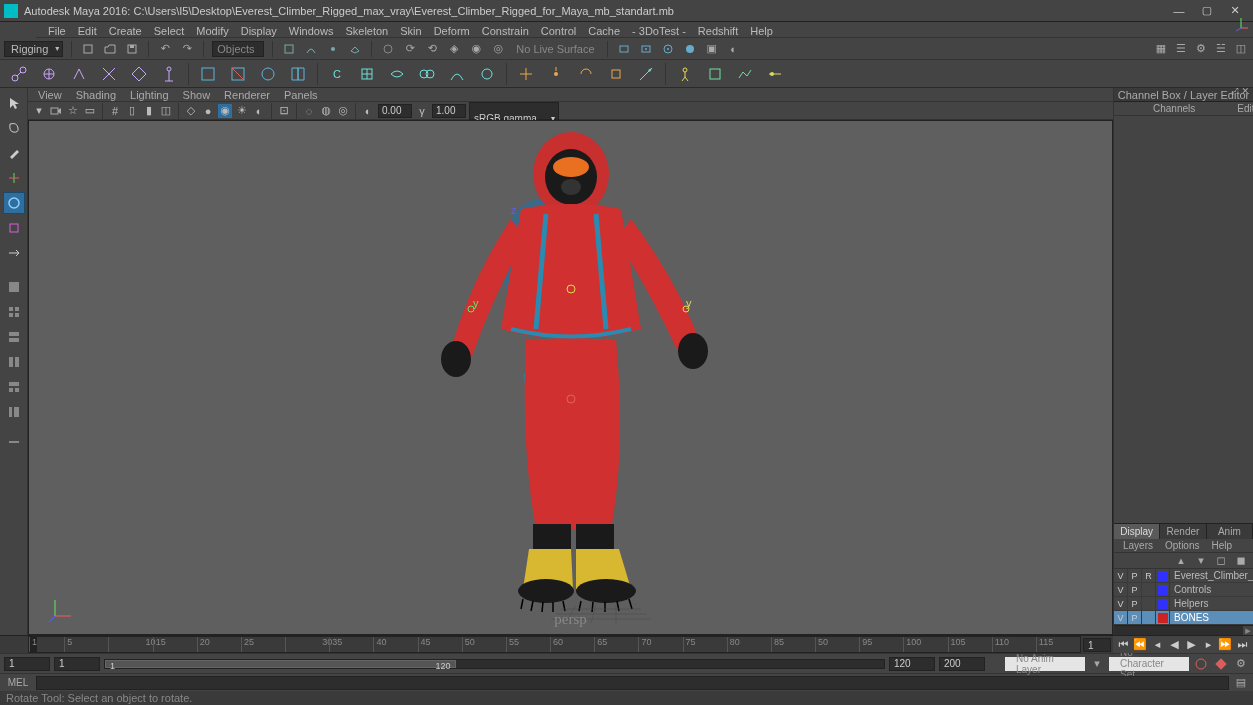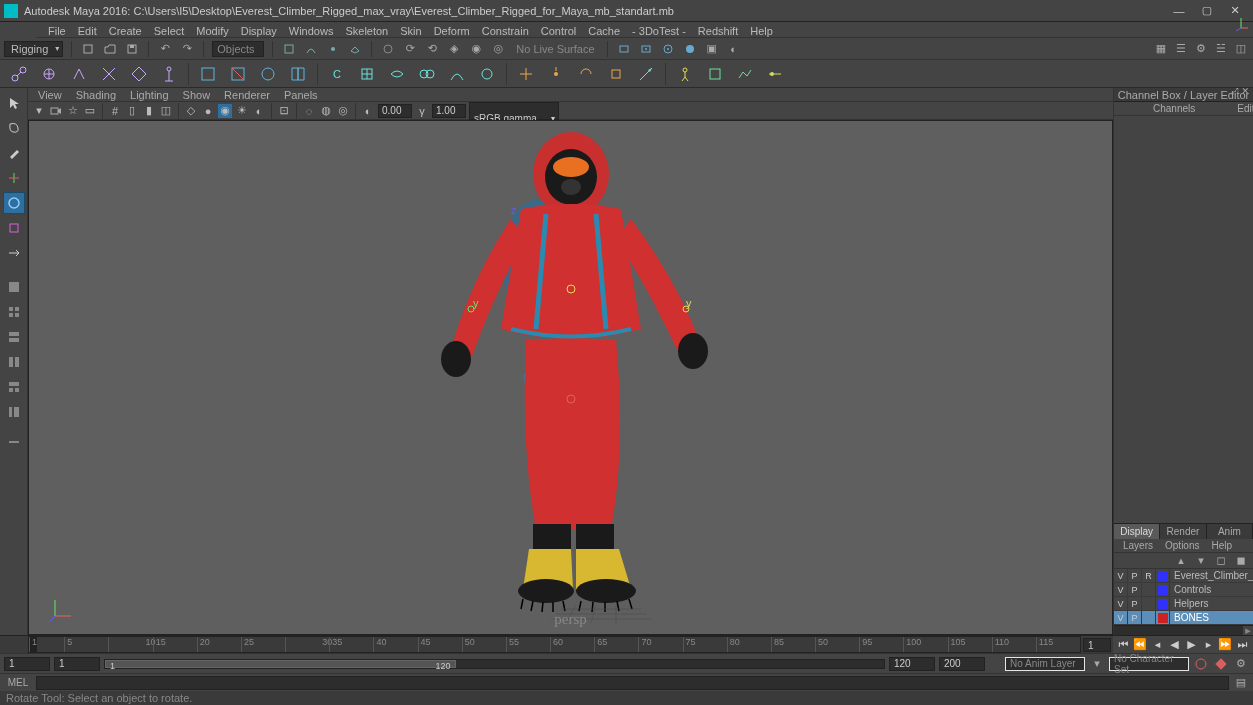--- a/index.html
+++ b/index.html
@@ -90,7 +90,7 @@
 .range-input { background: #2d2d2d; border: 1px solid #222; color: #ccc; padding: 0 4px; height: 14px; width: 46px; display: flex; align-items: center; font-size: 10px; }
 .range-slider { flex: 1; height: 10px; background: #2d2d2d; position: relative; border: 1px solid #222; }
 .range-handle { position: absolute; top: 0; height: 100%; background: #555; border: 1px solid #666; }
-.anim-select { background: #2d2d2d; border: 1px solid #e5e5e5; color: #888; padding: 0 4px; height: 14px; width: 80px; display: flex; align-items: center; font-size: 10px; }
+.anim-select { background: #2d2d2d; border: 7px solid #e5e5e5; color: #888; padding: 0 4px; height: 14px; width: 80px; display: flex; align-items: center; font-size: 10px; }
 
 
 .cmdline { height: 18px; background: #444444; display: flex; align-items: center; padding: 0 4px; gap: 4px; border-top: 1px solid #333; }

